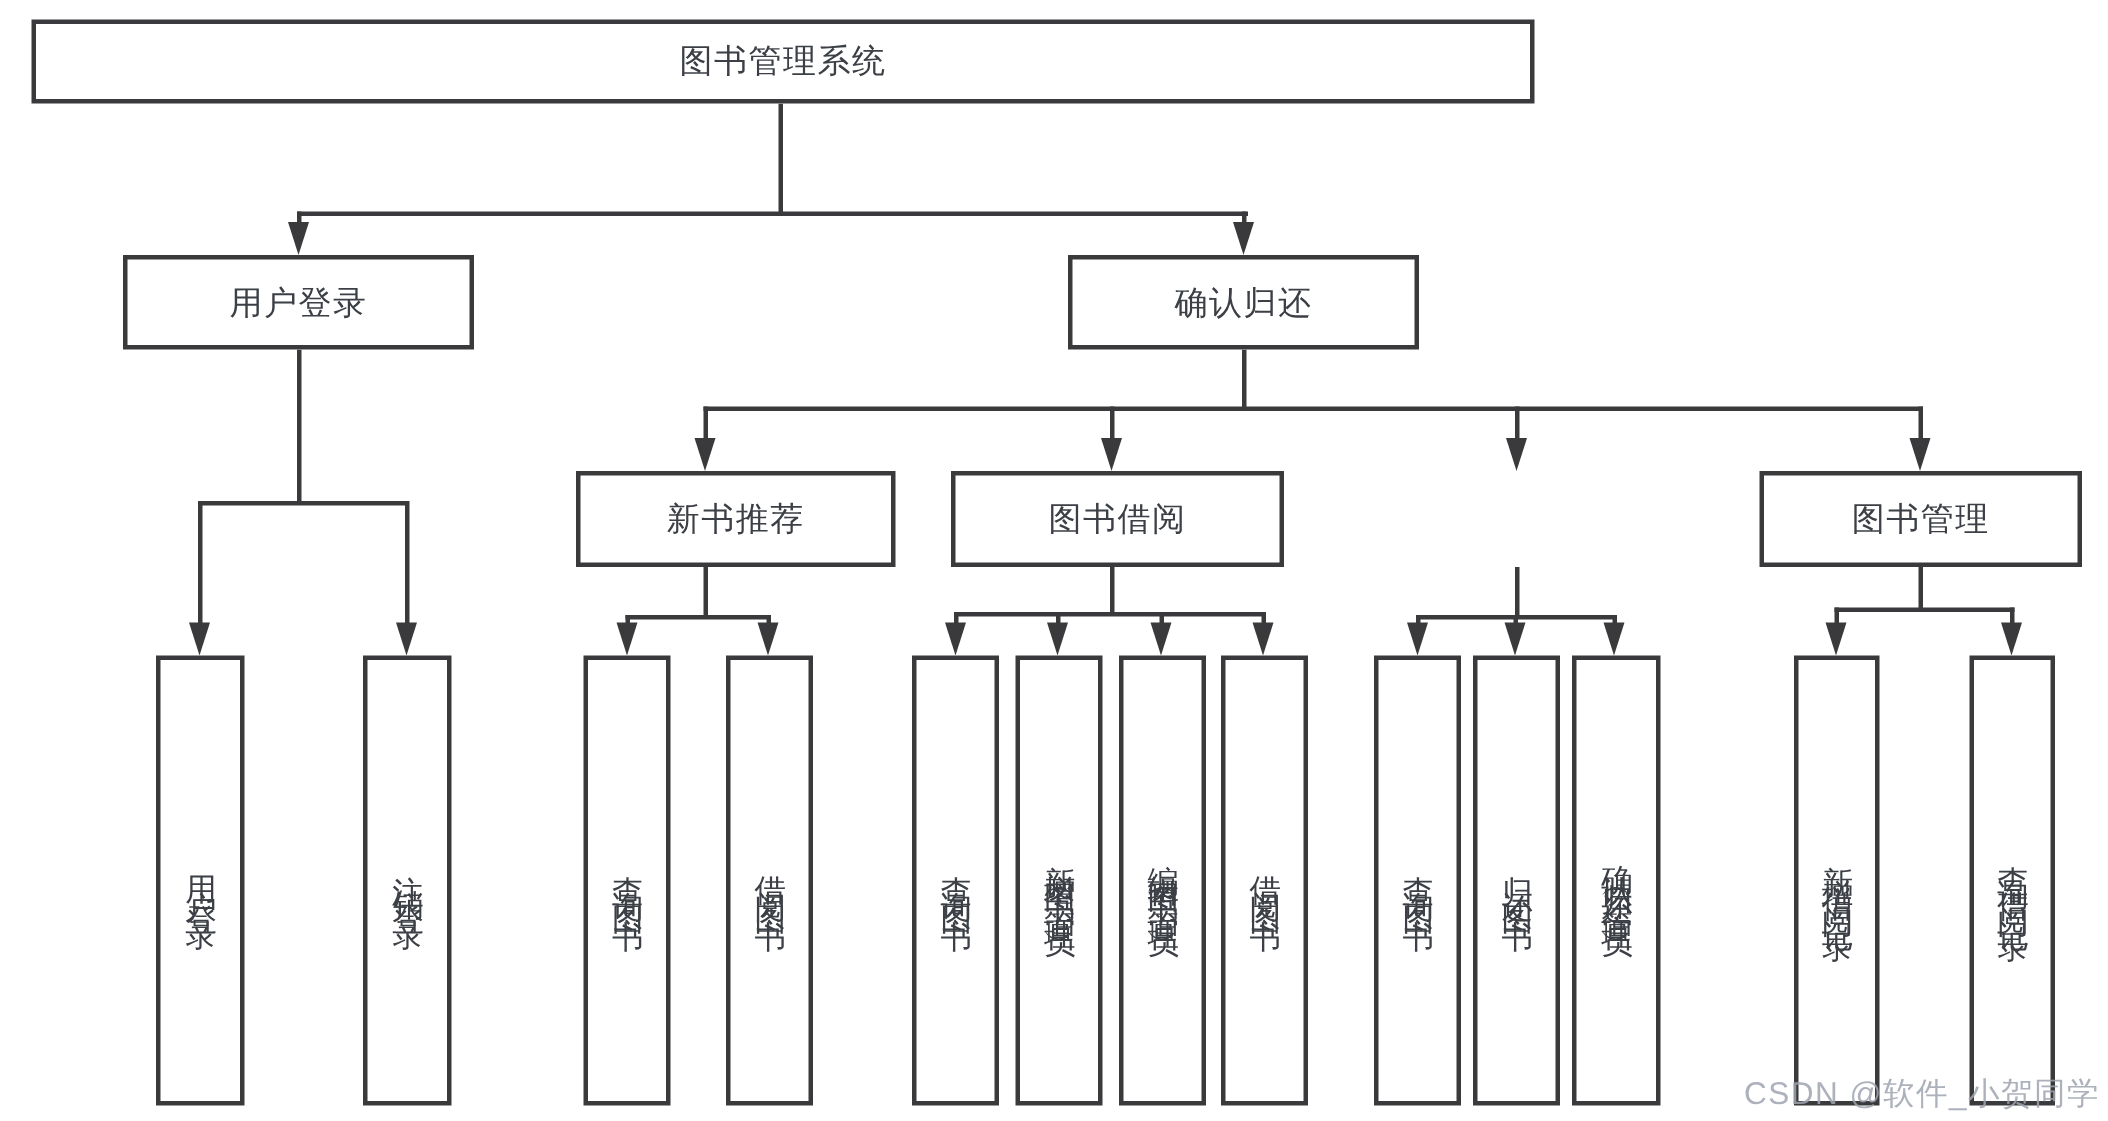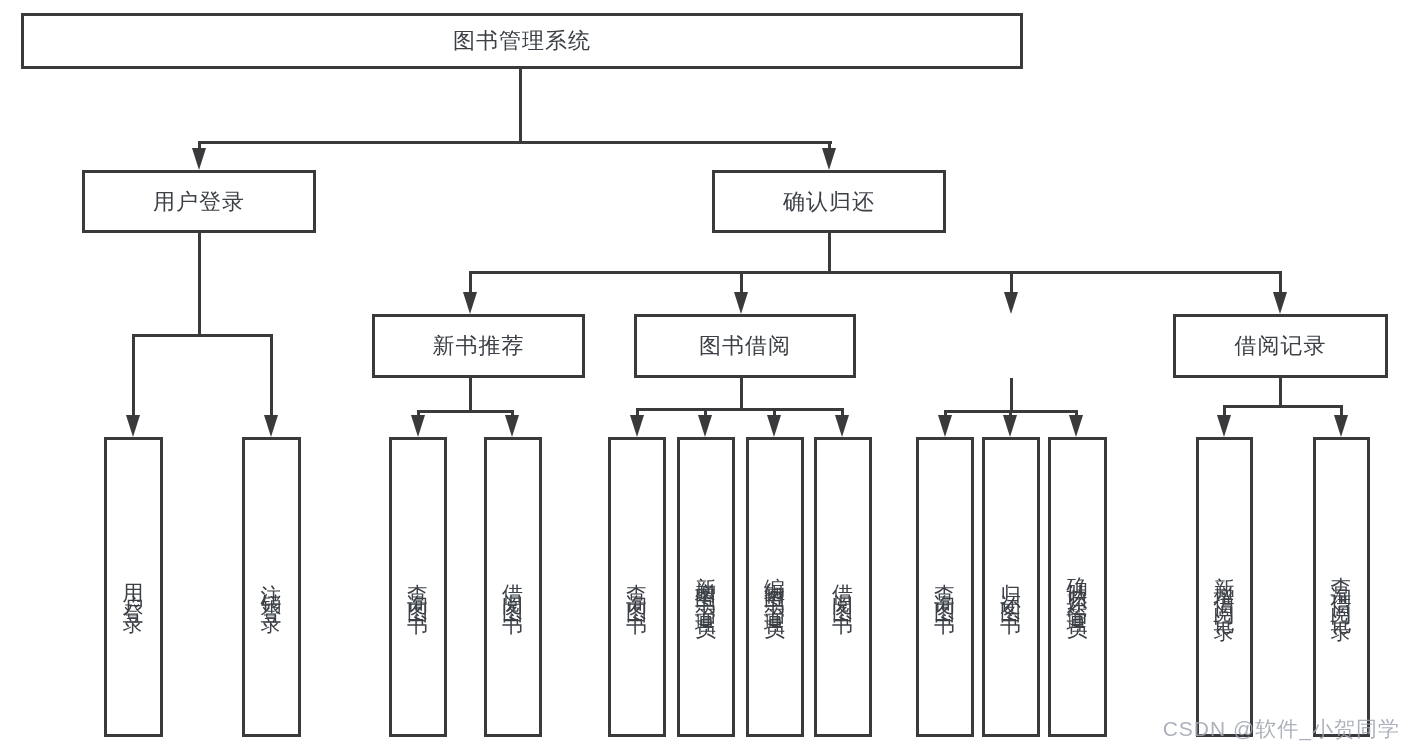--- a/index.html
+++ b/index.html
@@ -106,7 +106,7 @@
   <div class="line" style="left:1279px; top:271px; width:3px; height:25px;"></div>
   <div class="arrowhead" style="left:1273px; top:292px;"></div>
 
-  <div class="box" style="left:372px; top:314px; width:213px; height:64px;">
+  <div class="box" style="left:384px; top:314px; width:213px; height:64px;">
     <span class="hlabel">新书推荐</span>
   </div>
   <div class="box" style="left:634px; top:314px; width:222px; height:64px;">

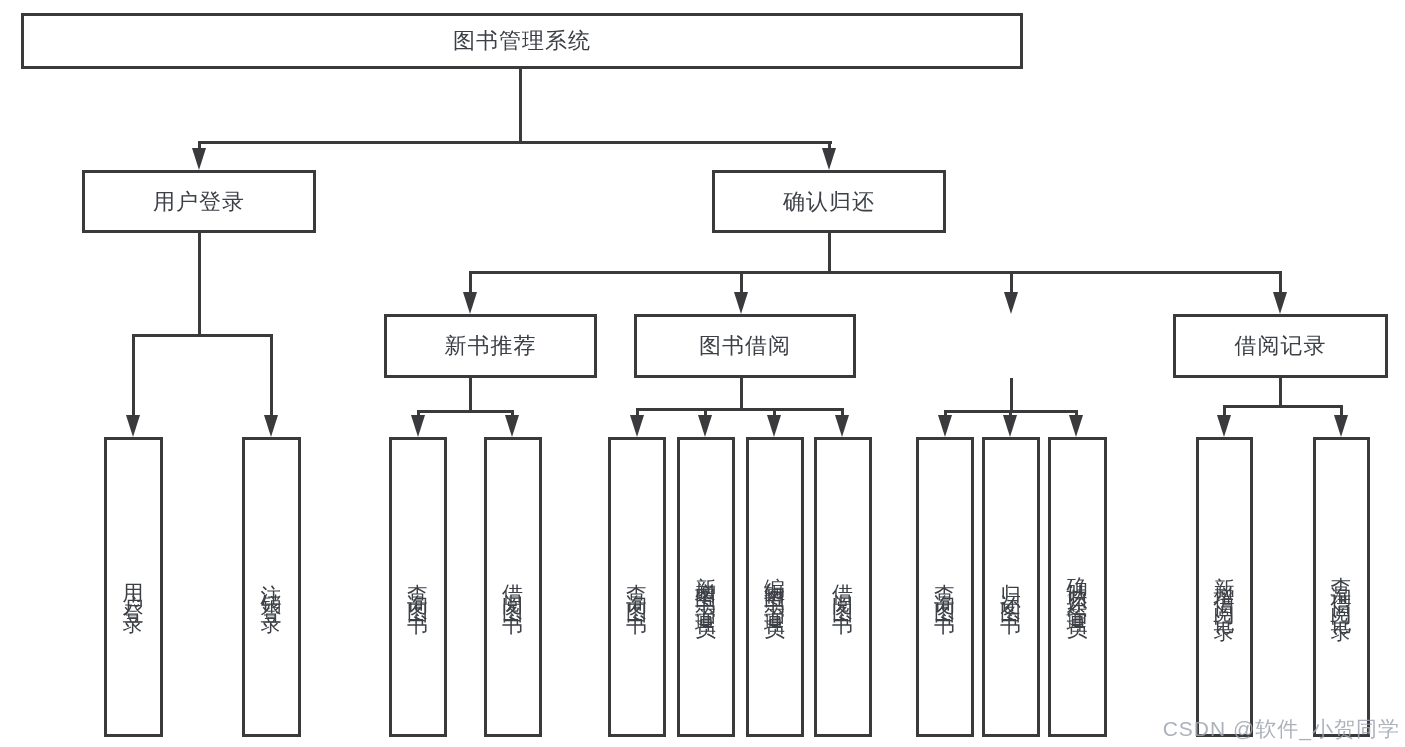--- a/index.html
+++ b/index.html
@@ -113,7 +113,7 @@
     <span class="hlabel">图书借阅</span>
   </div>
   <div class="box" style="left:1173px; top:314px; width:215px; height:64px;">
-    <span class="hlabel">借阅记录</span>
+    <span class="hlabel">图书管理</span>
   </div>
 
   <div class="line" style="left:469px; top:378px; width:3px; height:34px;"></div>

